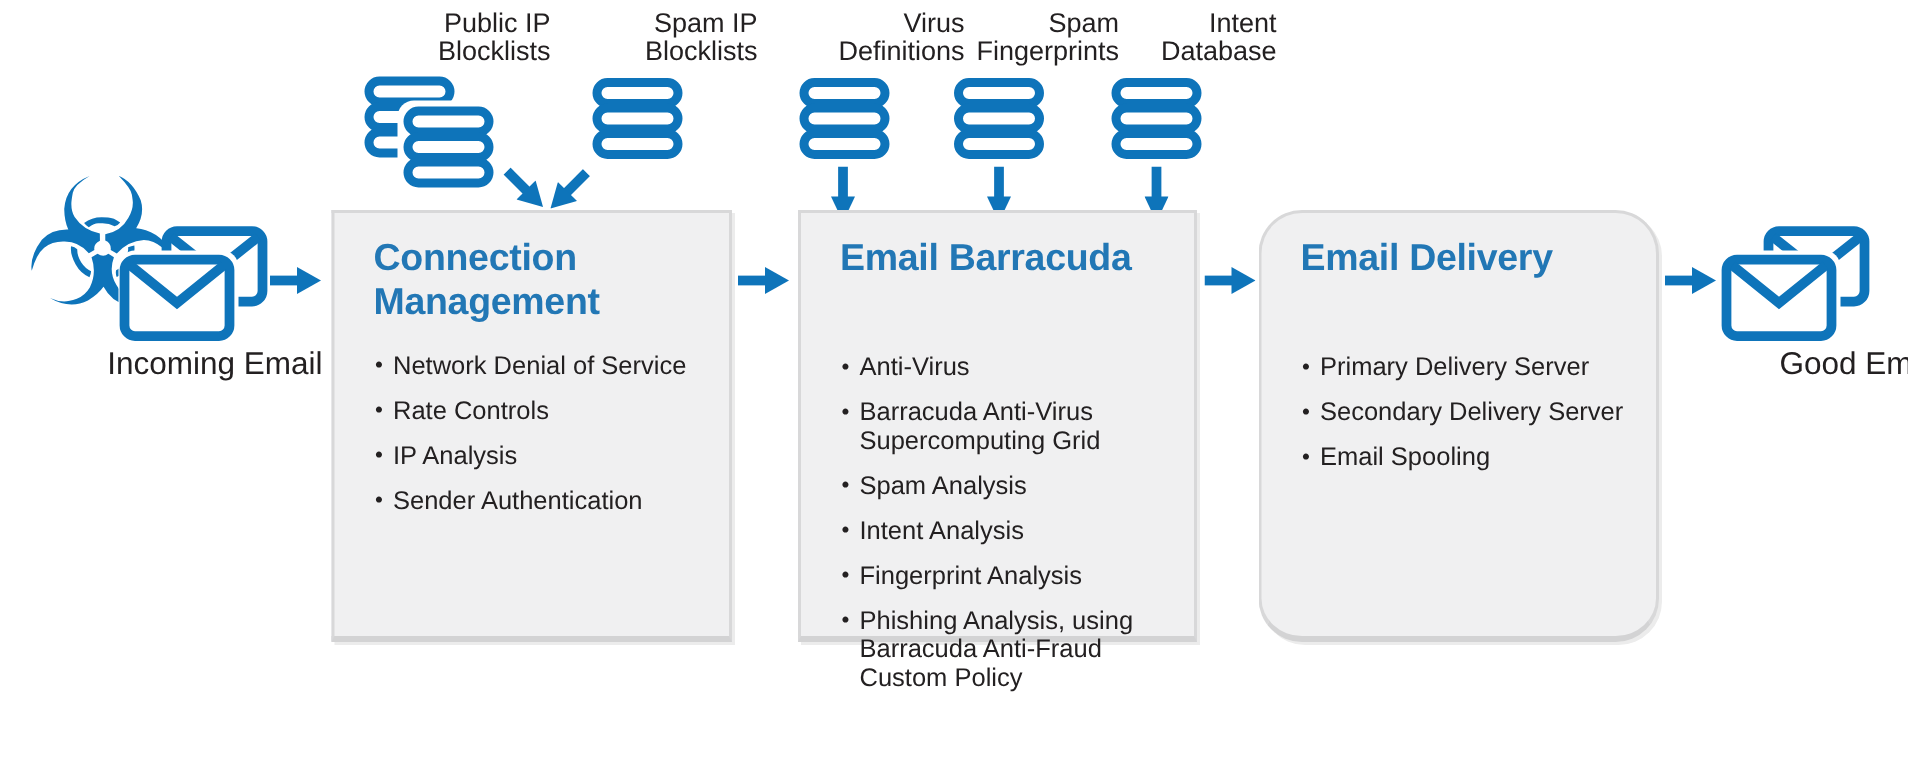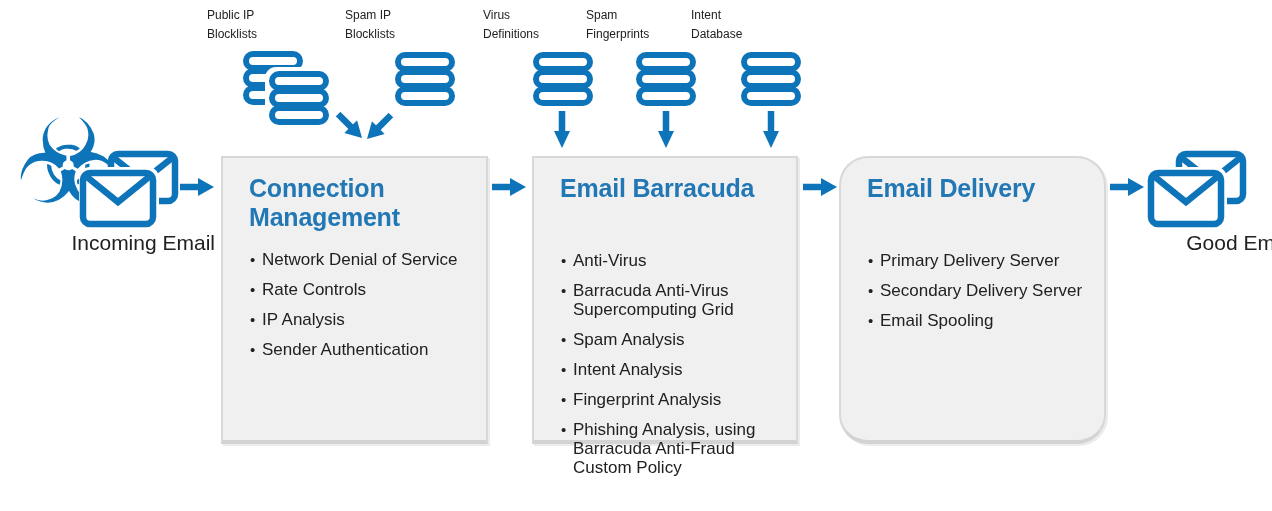--- a/index.html
+++ b/index.html
@@ -19,8 +19,8 @@
 
   
   .src-label{
-    position:absolute;top:6px;width:160px;text-align:left;
-    font-size:12px;line-height:19px;white-space:pre-line;color:var(--text);
+    position:absolute;top:6px;width:160px;text-align:right;
+    font-size:18px;line-height:19px;white-space:pre-line;color:var(--text);
   }
 
   

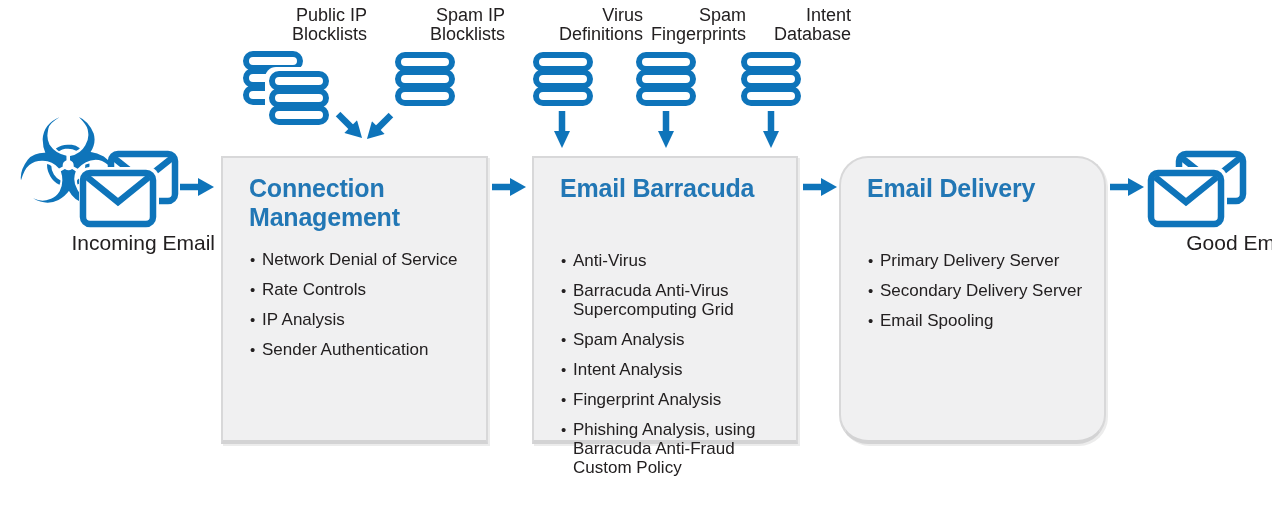--- a/index.html
+++ b/index.html
@@ -25,7 +25,7 @@
 
   
   .stage{
-    position:absolute;top:156px;height:288px;box-sizing:border-box;
+    position:absolute;top:140px;height:288px;box-sizing:border-box;
     background:var(--box-fill);
     border:2px solid var(--box-border);
     border-bottom:4px solid #d3d3d4;

